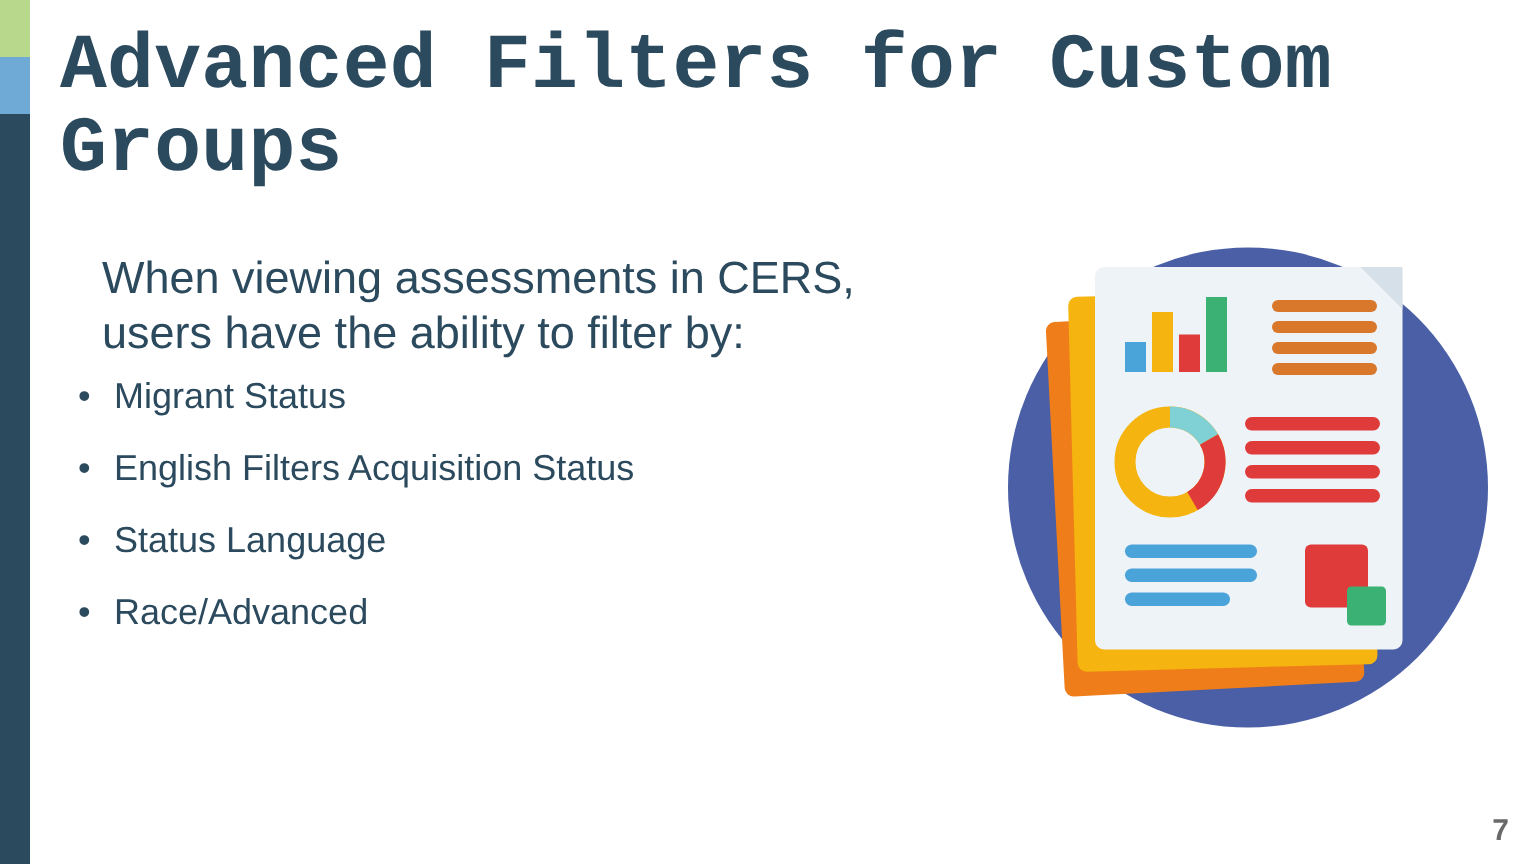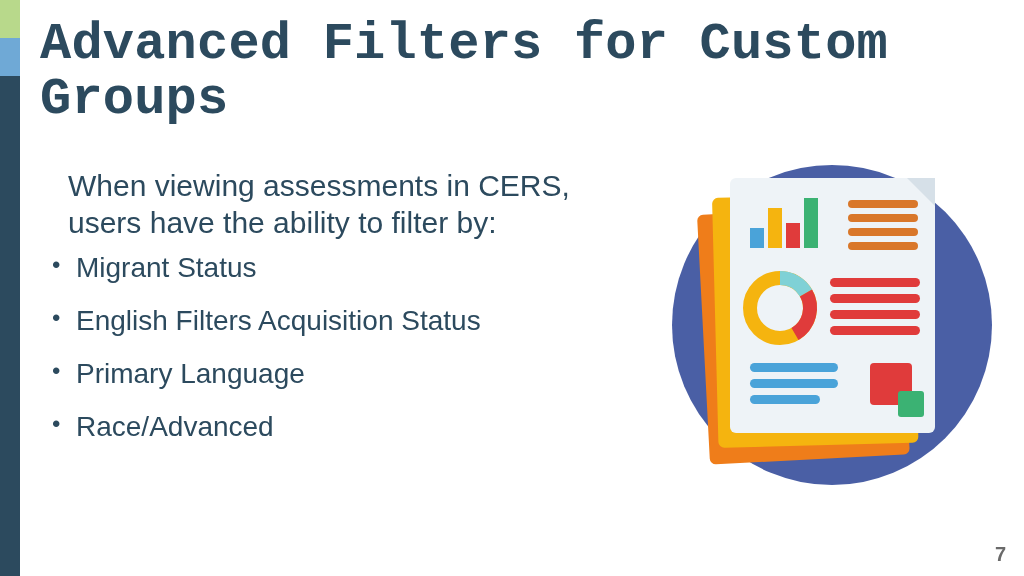--- a/index.html
+++ b/index.html
@@ -53,7 +53,7 @@
     left: 40px; top: 250px;
     width: 540px;
     color: #2c4a5e;
-    font-size: 28px;
+    font-size: 24px;
     list-style: none;
   }
   .bullets li {

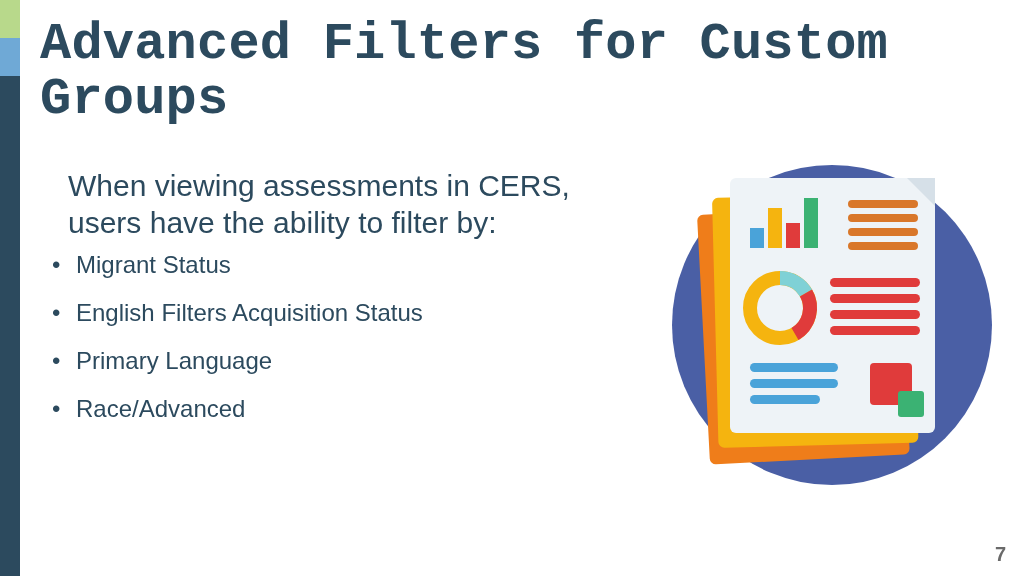--- a/index.html
+++ b/index.html
@@ -97,7 +97,7 @@
   <ul class="bullets">
     <li><span>Migrant Status</span></li>
     <li><span>English Filters Acquisition Status</span></li>
-    <li><span>Primary Language</span></li>
+    <li><span>Status Language</span></li>
     <li><span>Race/Advanced</span></li>
   </ul>
 

